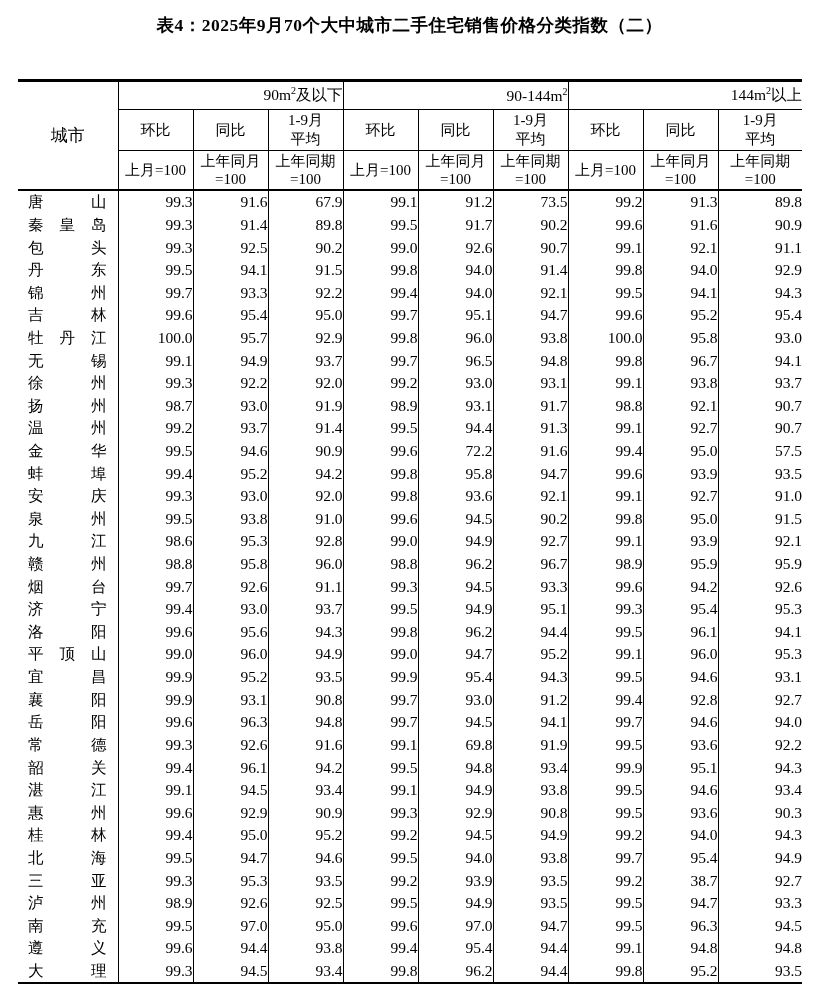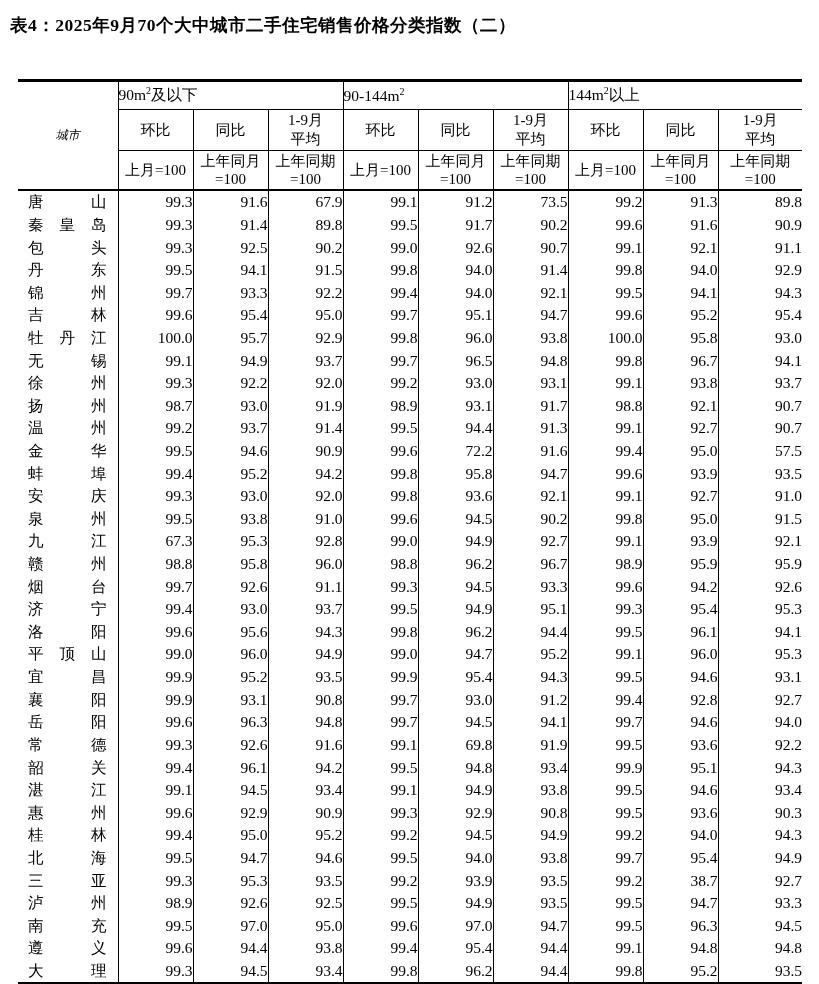--- a/index.html
+++ b/index.html
@@ -10,6 +10,7 @@
   }
   .page-title {
     margin:13px 10px 0 10px;
+    text-align:center;
     font-size:17.5px;
     font-weight:bold;
     letter-spacing:0.5px;

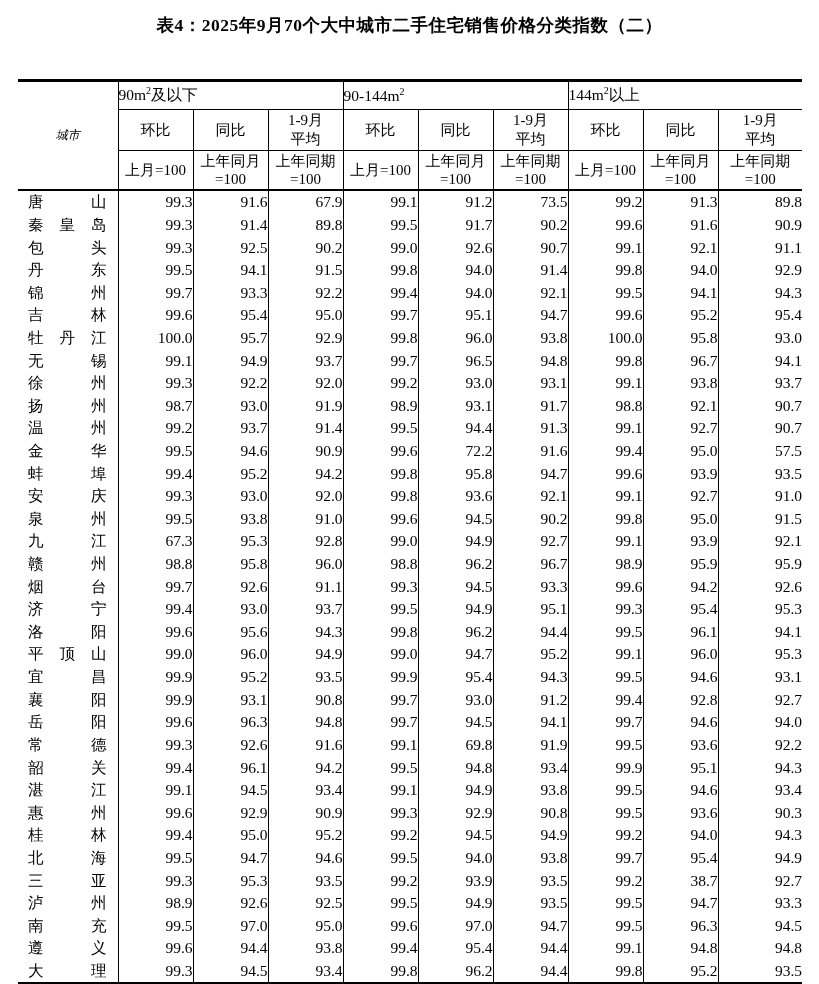--- a/index.html
+++ b/index.html
@@ -30,7 +30,7 @@
   .bR { border-right:1px solid #000; }
   th.city-head { font-size:12px;font-style:italic; }
   th.group-head {
-    height:27px; font-size:15.5px; text-align:left;
+    height:27px; font-size:15.5px; text-align:right;
     border-bottom:1px solid #000;
   }
   th.group-head sup { font-size:10px; }

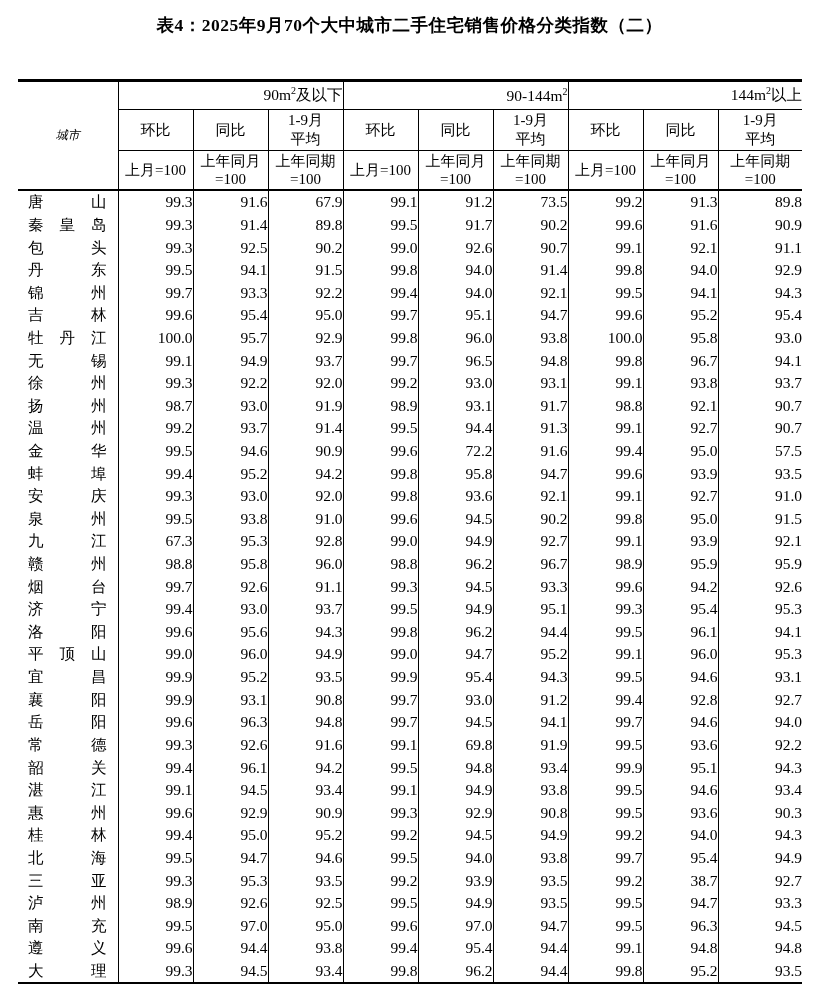--- a/index.html
+++ b/index.html
@@ -28,7 +28,7 @@
     overflow:hidden; white-space:nowrap;
   }
   .bR { border-right:1px solid #000; }
-  th.city-head { font-size:12px;font-style:italic; }
+  th.city-head { font-size:17px; }
   th.group-head {
     height:27px; font-size:15.5px; text-align:right;
     border-bottom:1px solid #000;

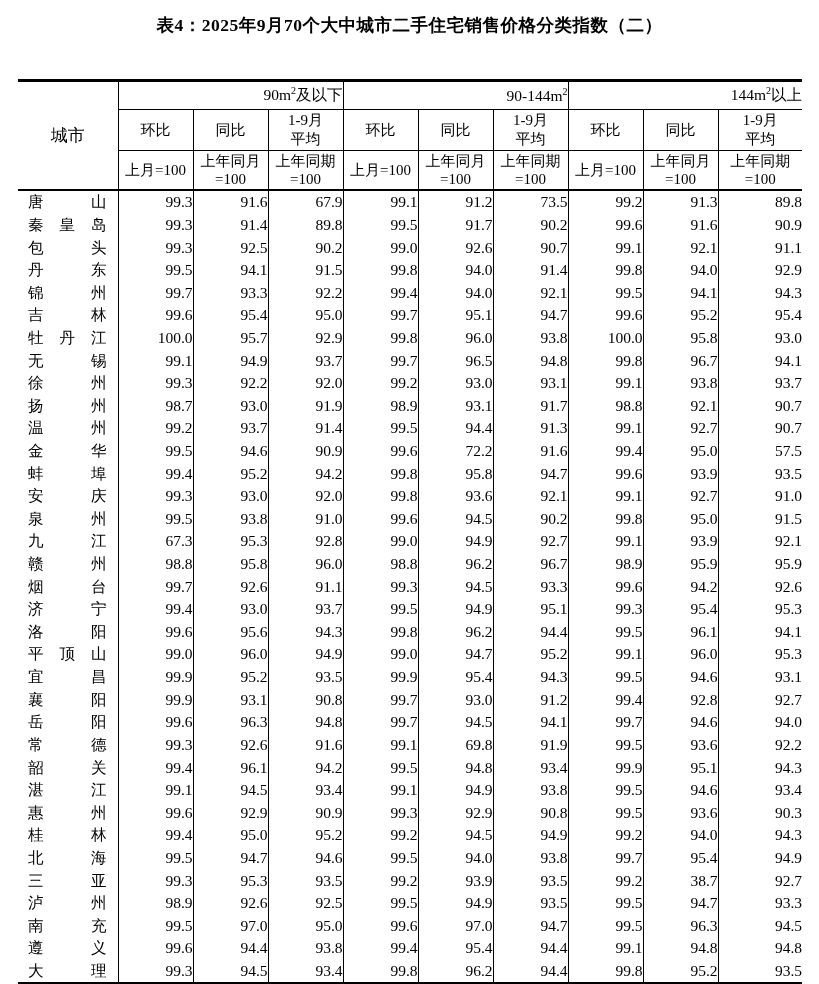--- a/index.html
+++ b/index.html
@@ -361,7 +361,7 @@
               <span>江</span>
             </div>
           </td>
-          <td class="val bR">67.3</td>
+          <td class="val bR">98.6</td>
           <td class="val bR">95.3</td>
           <td class="val bR">92.8</td>
           <td class="val bR">99.0</td>

